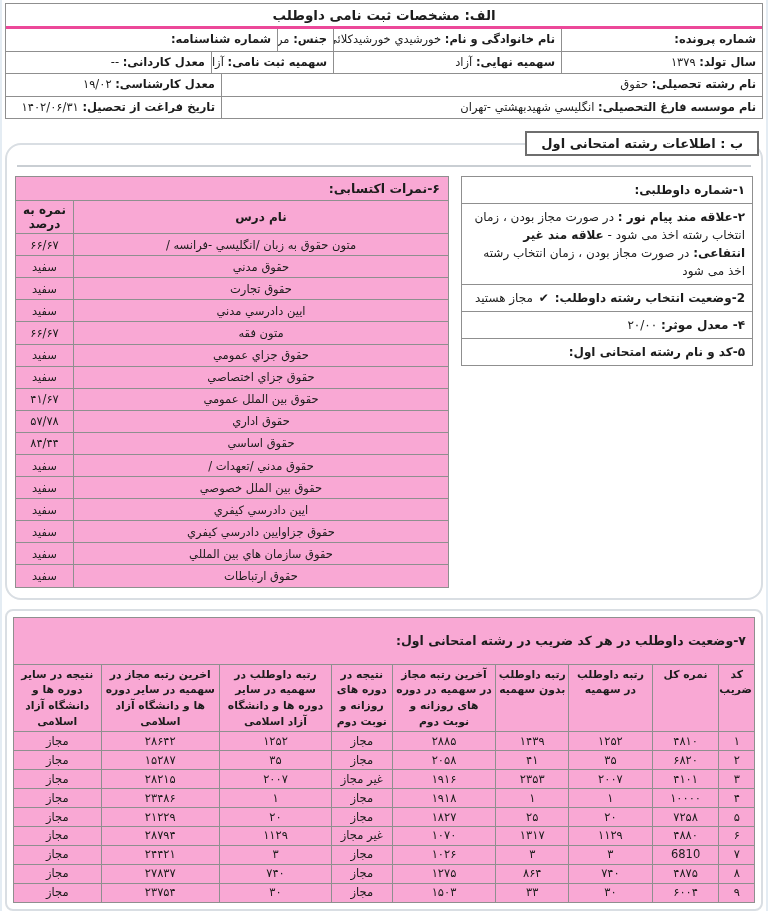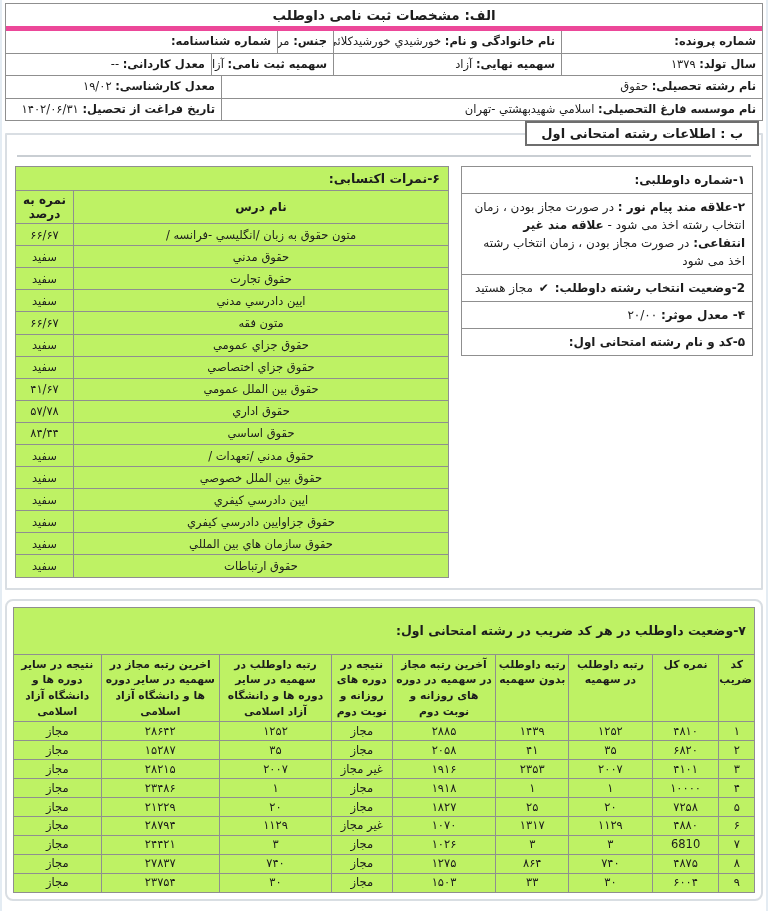--- a/index.html
+++ b/index.html
@@ -19,7 +19,7 @@
   .box-a { border: 1px solid #8f8f8f; background: #fff; }
   .a-title {
     text-align: center; font-weight: 700; font-size: 13.5px;
-    padding: 3px 4px; border-bottom: 5px solid #ec4899;
+    padding: 3px 4px; border-bottom: 3px solid #ec4899;
   }
   .a-row { display: flex; }
   .a-row + .a-row { border-top: 1px solid #8f8f8f; }

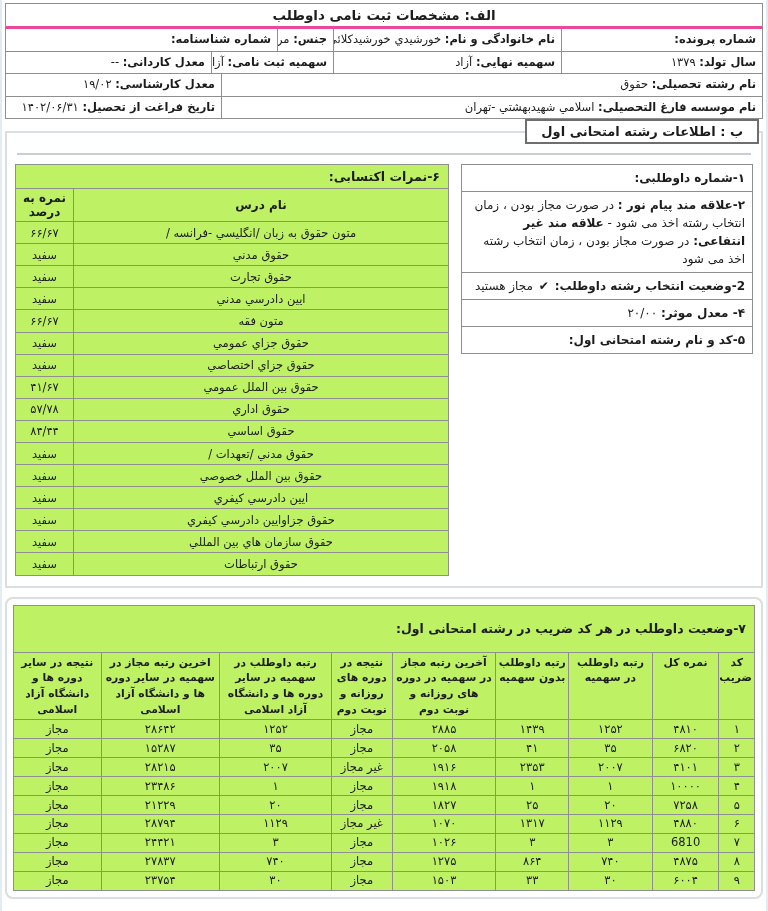--- a/index.html
+++ b/index.html
@@ -139,7 +139,7 @@
   <div class="a-row">
     <div class="a-cell grow">
       <span class="lbl">نام موسسه فارغ التحصیلی:</span>
-      <span class="val">اسلامي شهیدبهشتي -تهران</span>
+      <span class="val">انگلیسي شهیدبهشتي -تهران</span>
     </div>
     <div class="a-cell" style="width:216px">
       <span class="lbl">تاریخ فراغت از تحصیل:</span>

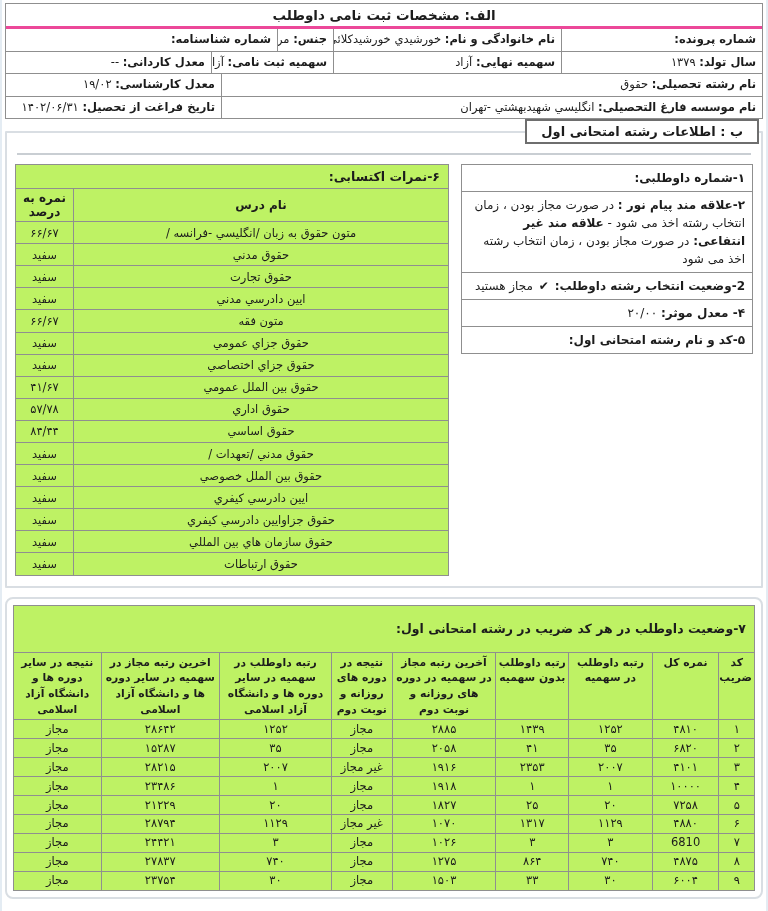--- a/index.html
+++ b/index.html
@@ -35,8 +35,8 @@
   
   .wrap-b {
     position: relative;
-    margin-top: 12px;
-    border: 2px solid #d9dee3; border-radius: 1px;
+    margin-top: 24px;
+    border: 2px solid #d9dee3; border-radius: 16px;
     padding: 20px 8px 10px 8px;
     background: #fff;
   }

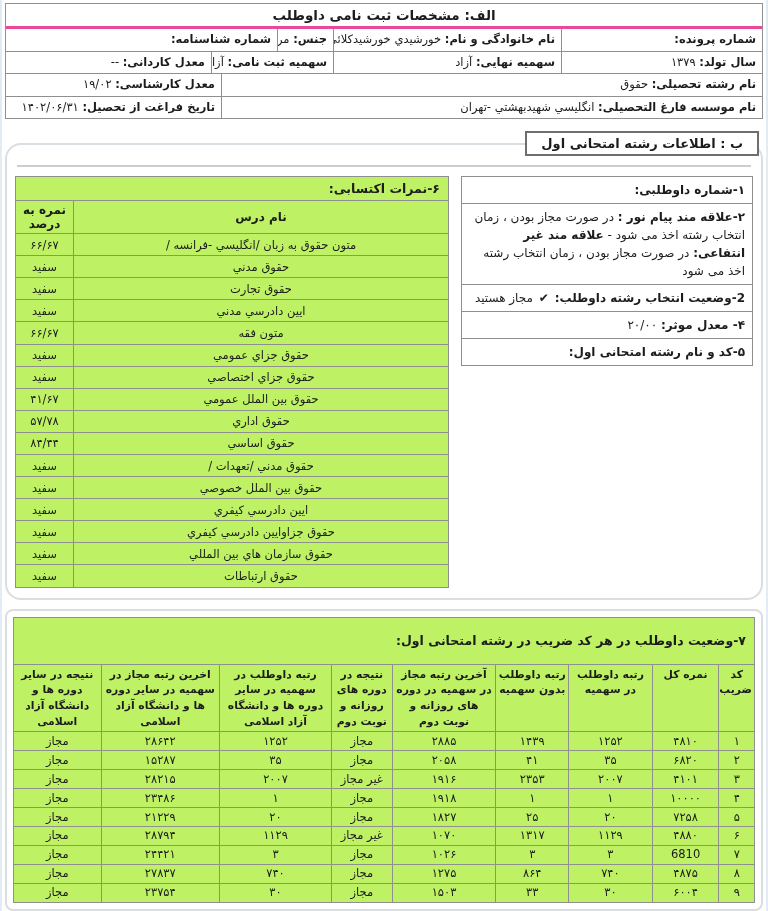--- a/index.html
+++ b/index.html
@@ -58,7 +58,7 @@
 
   
   .scores { flex: 1; }
-  table { border-collapse: collapse; width: 100%; background: #bef264; }
+  table { border-collapse: collapse; width: 100%; background: #f9a8d4; }
   .t-scores { border: 1px solid #8f8f8f; }
   .t-scores th, .t-scores td { border: 1px solid #8f8f8f; }
   .t-scores .tbl-title {

